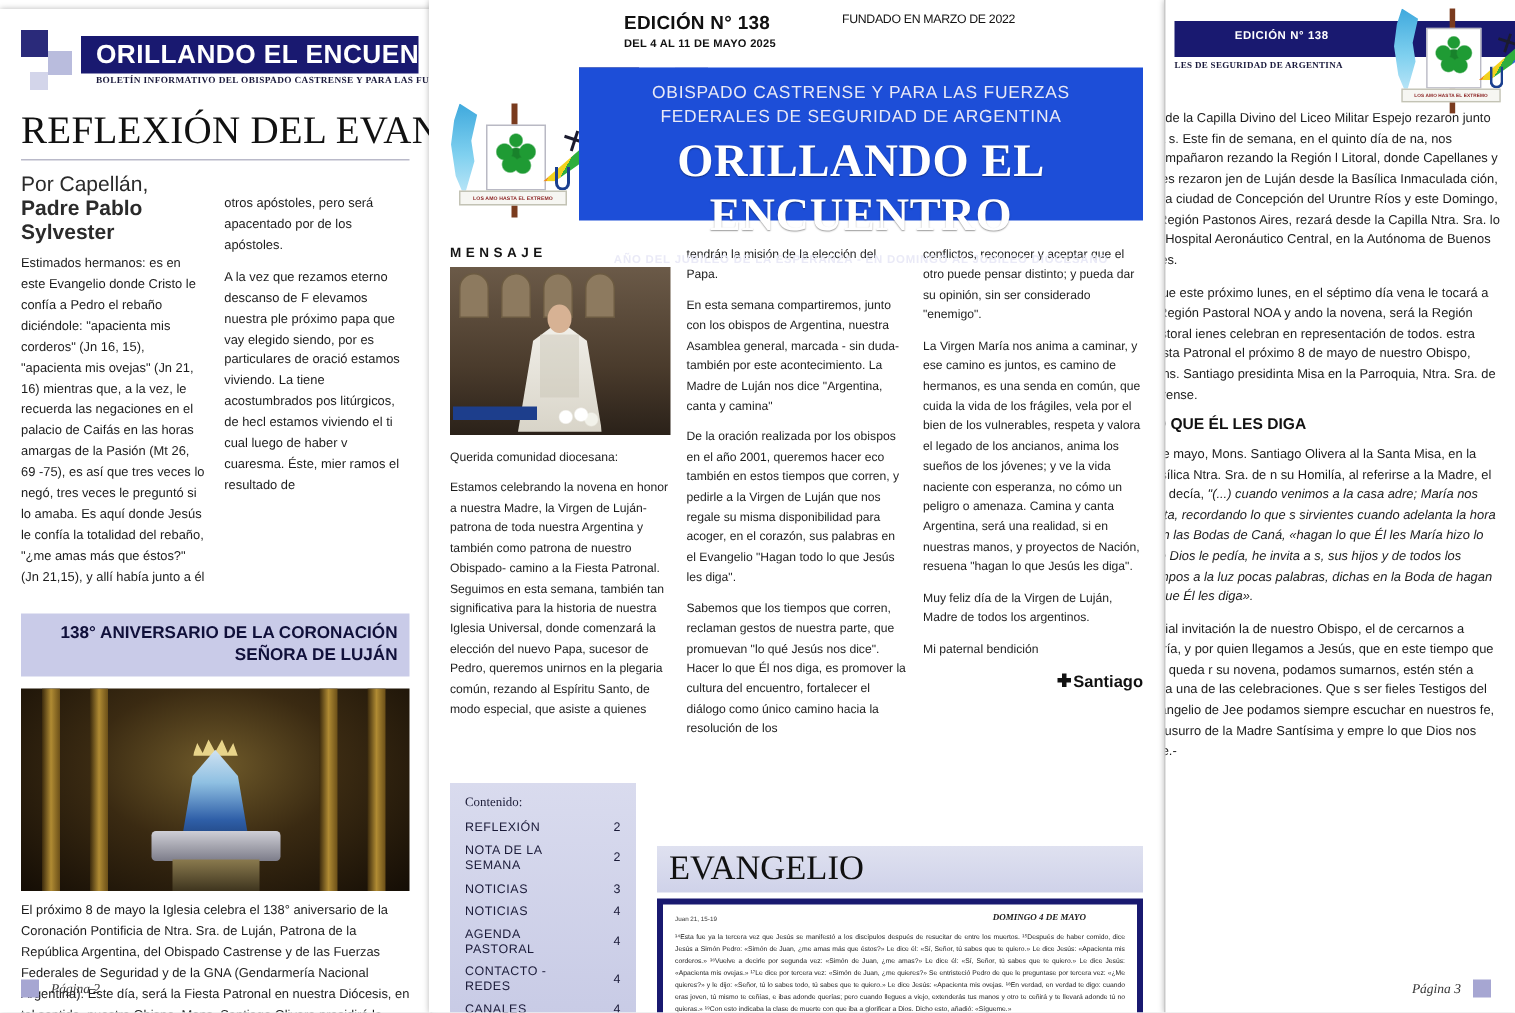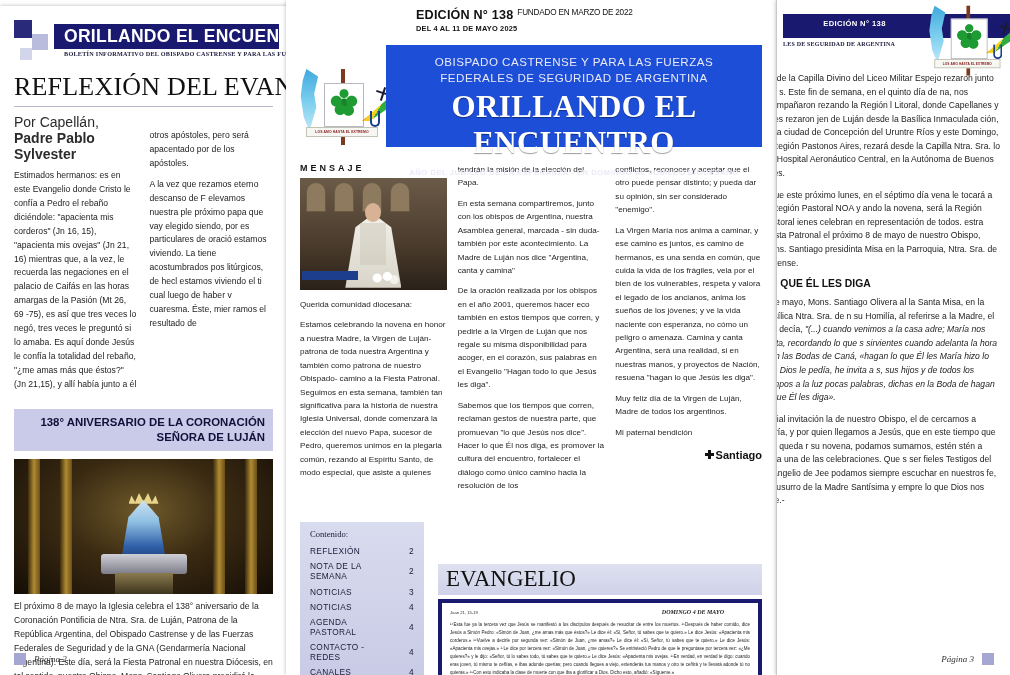--- a/index.html
+++ b/index.html
@@ -129,7 +129,7 @@
   .edition-block { flex: 0 0 auto; }
   .ed-num { font-weight: 700; font-size: 12.6px; color:#111; letter-spacing:.2px; }
   .ed-date { font-weight: 700; font-size: 7.4px; color:#111; letter-spacing:.2px; margin-top:2px; }
-  .founded { font-size: 8.2px; color:#111; letter-spacing:-.2px; white-space:nowrap; }
+  .founded { margin-left: 44px; font-size: 8.2px; color:#111; letter-spacing:-.2px; white-space:nowrap; }
 
   .masthead-wrap { position: relative; height: 118px; margin-top: 2px; }
   .mast-bar {

